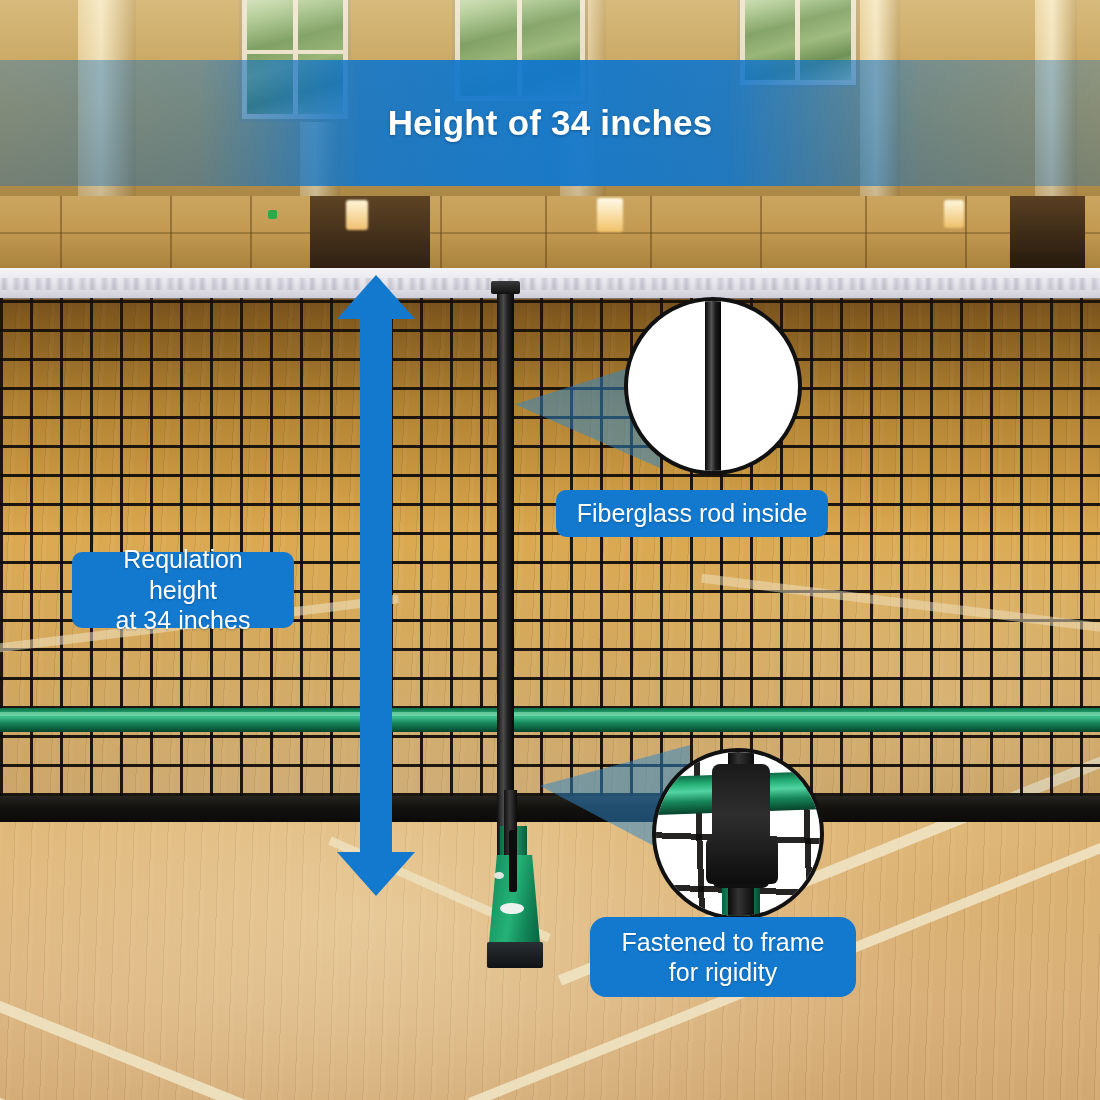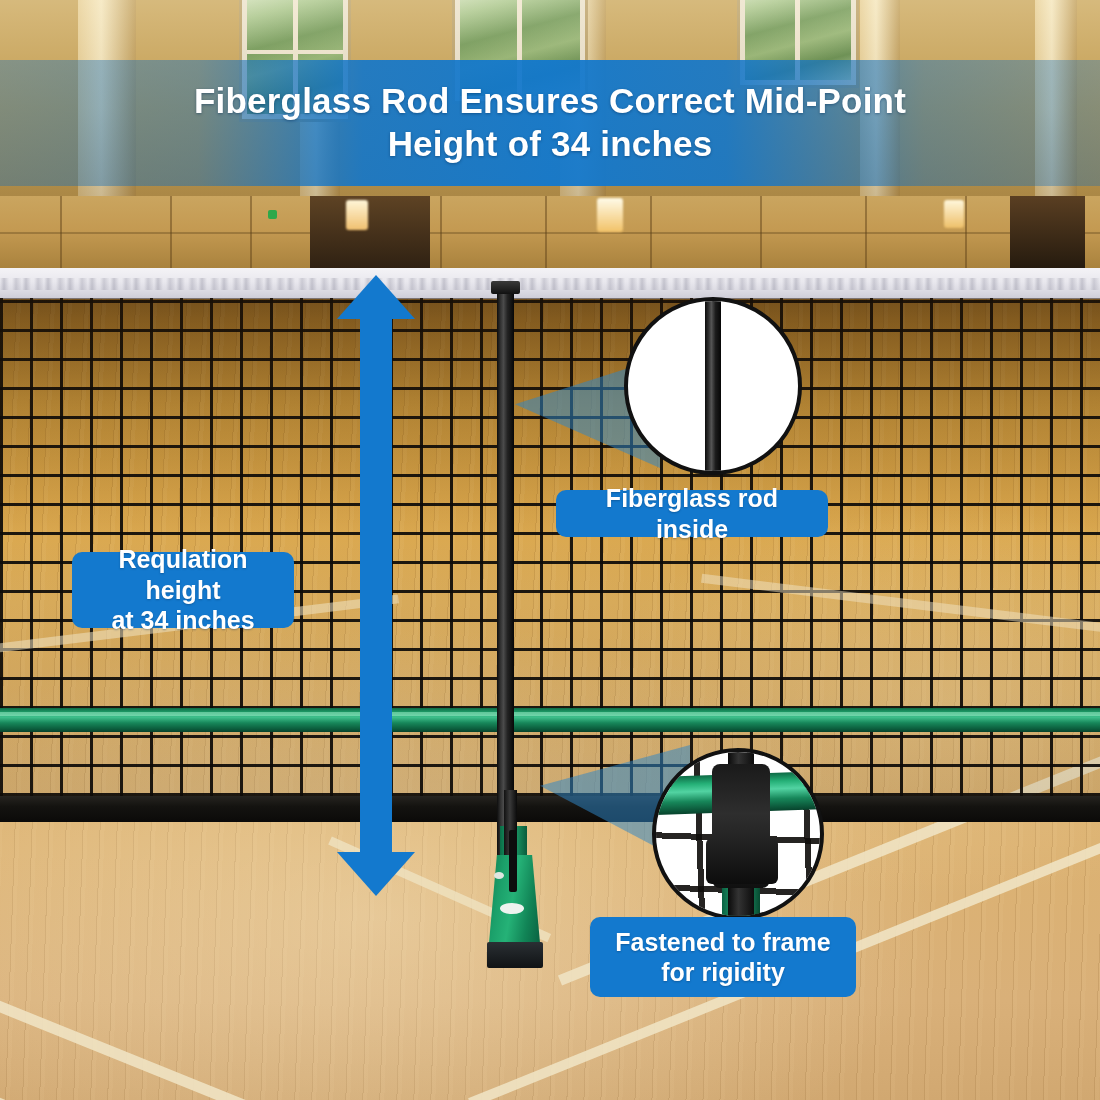--- a/index.html
+++ b/index.html
@@ -335,7 +335,6 @@
 
   <div class="layer" id="banner"></div>
   <div id="banner-text">
-    <div>Fiberglass Rod Ensures Correct Mid-Point</div>
     <div>Height of 34 inches</div>
   </div>
 

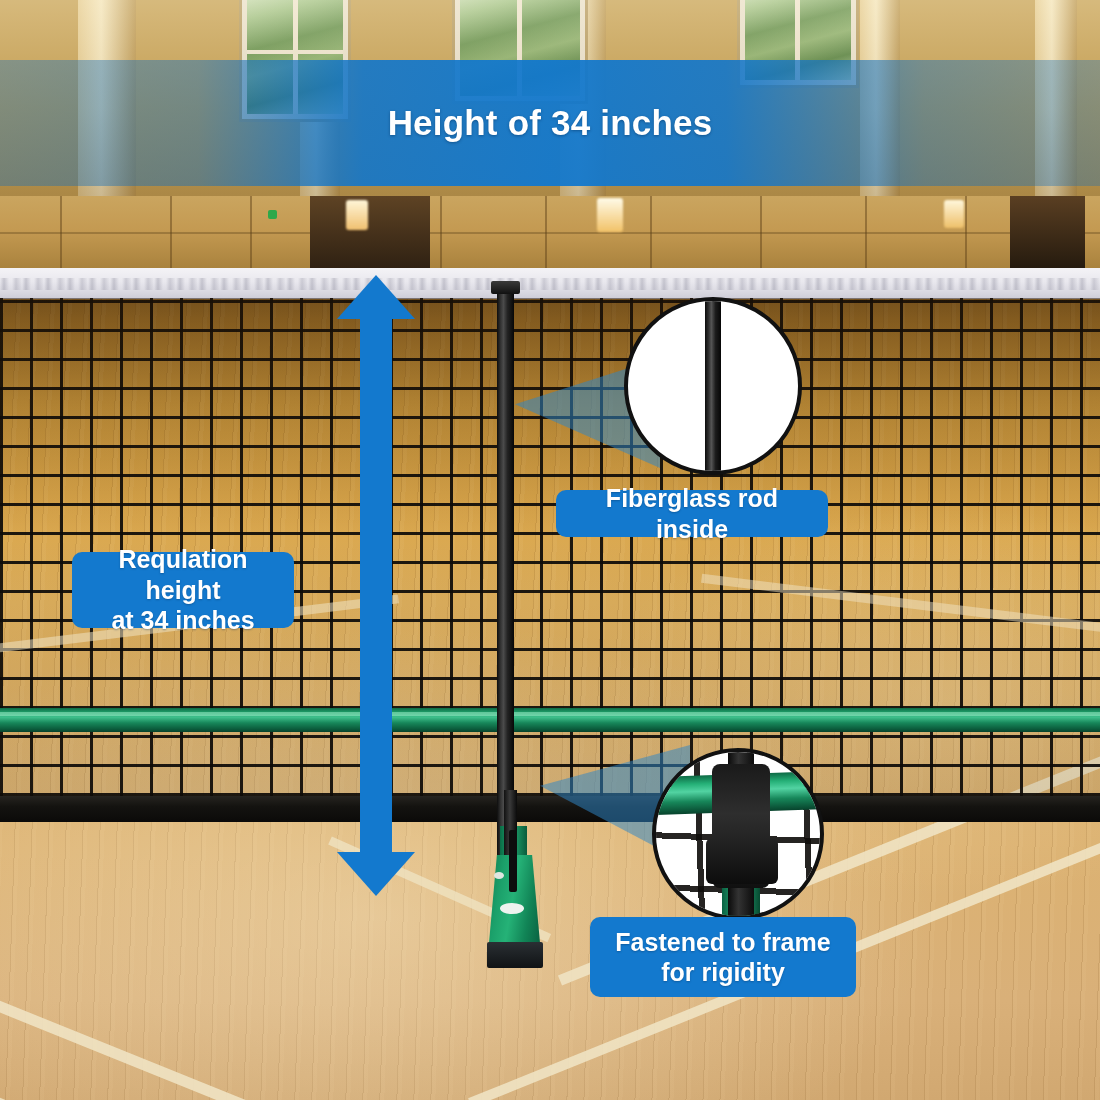--- a/index.html
+++ b/index.html
@@ -223,7 +223,7 @@
   
   .chip{
     position:absolute;background:#1379ce;color:#fff;border-radius:10px;
-    font-size:25px;font-weight:bold;line-height:1.22;text-align:center;
+    font-size:25px;font-weight:normal;line-height:1.22;text-align:center;
     display:flex;align-items:center;justify-content:center;
     padding:14px 16px;box-sizing:border-box;
     text-shadow:0 1px 2px rgba(0,40,80,.35);

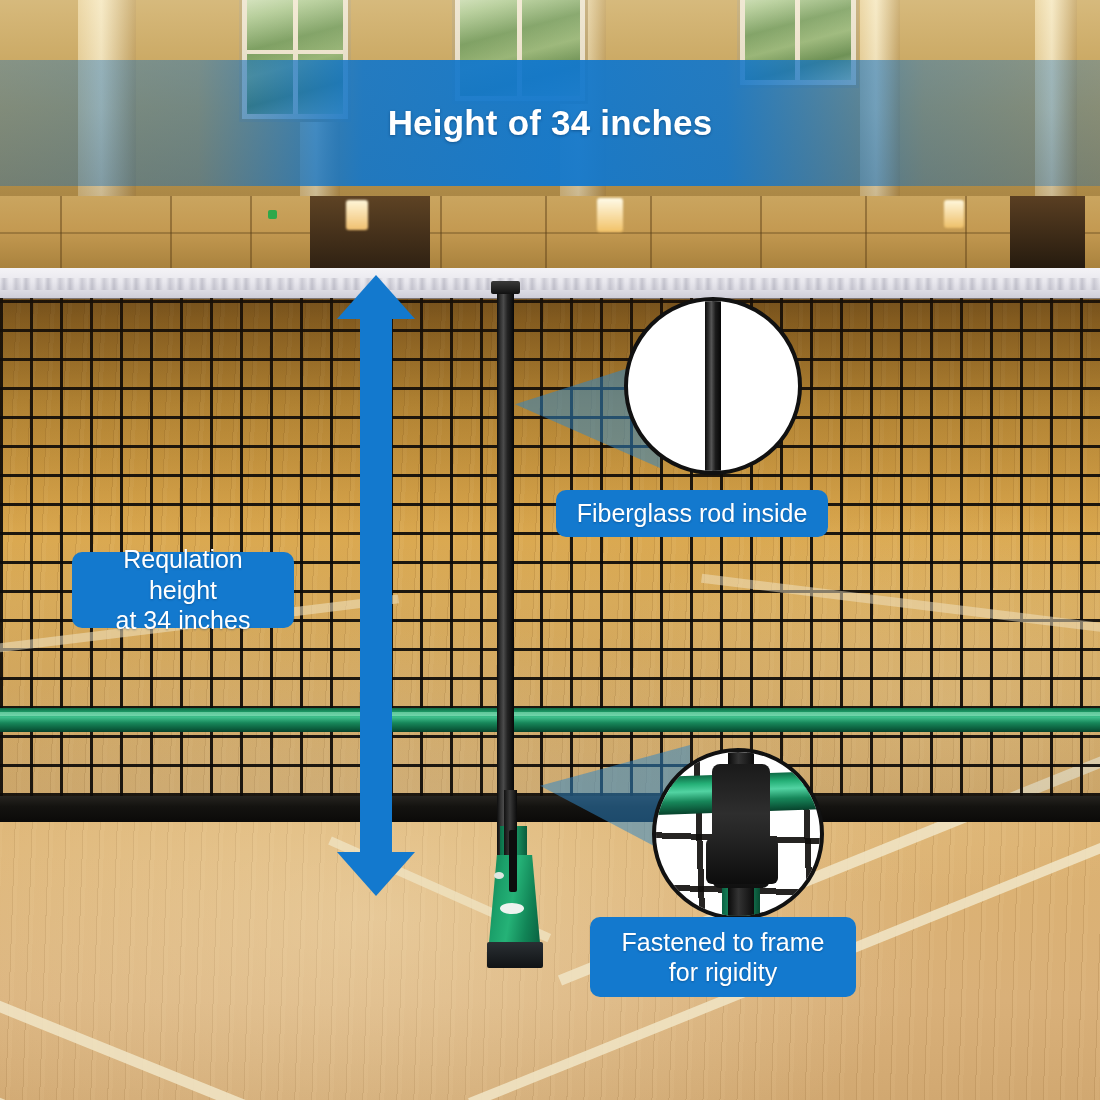--- a/index.html
+++ b/index.html
@@ -231,7 +231,7 @@
   }
   #chip-regulation{left:72px;top:552px;width:222px;height:76px;}
   #chip-rod{left:556px;top:490px;width:272px;height:47px;font-size:25px;}
-  #chip-fastened{left:590px;top:917px;width:266px;height:80px;}
+  #chip-fastened{left:590px;top:917px;width:266px;height:80px;border-radius:16px;}
 </style>
 </head>
 <body>

